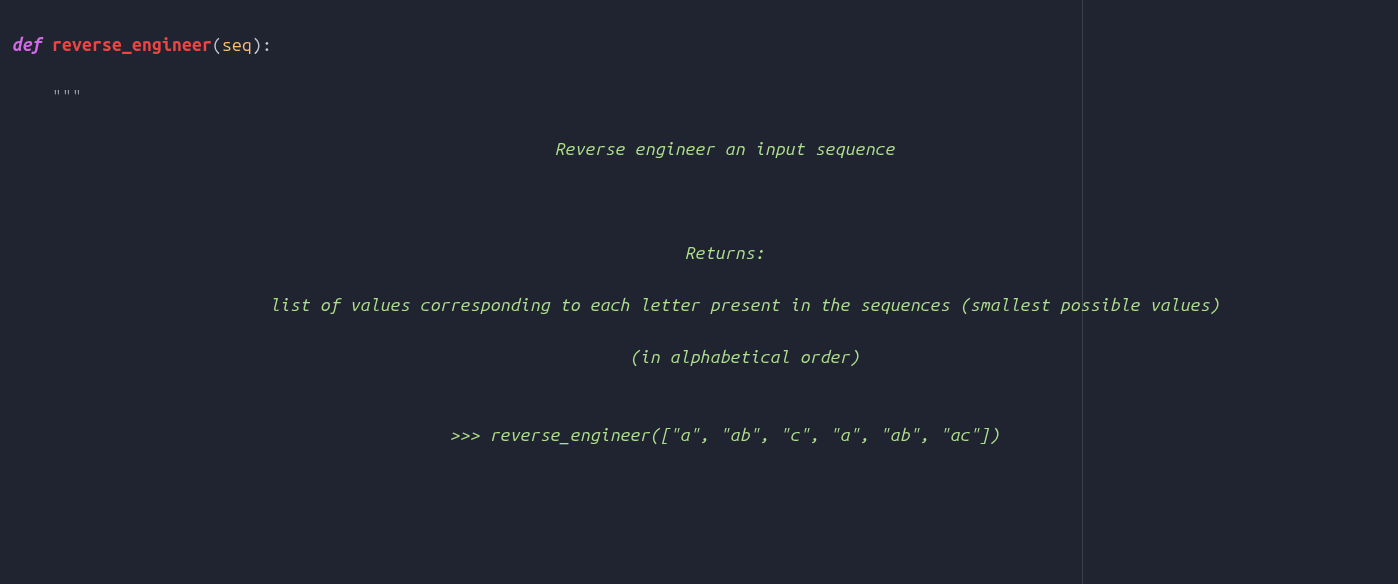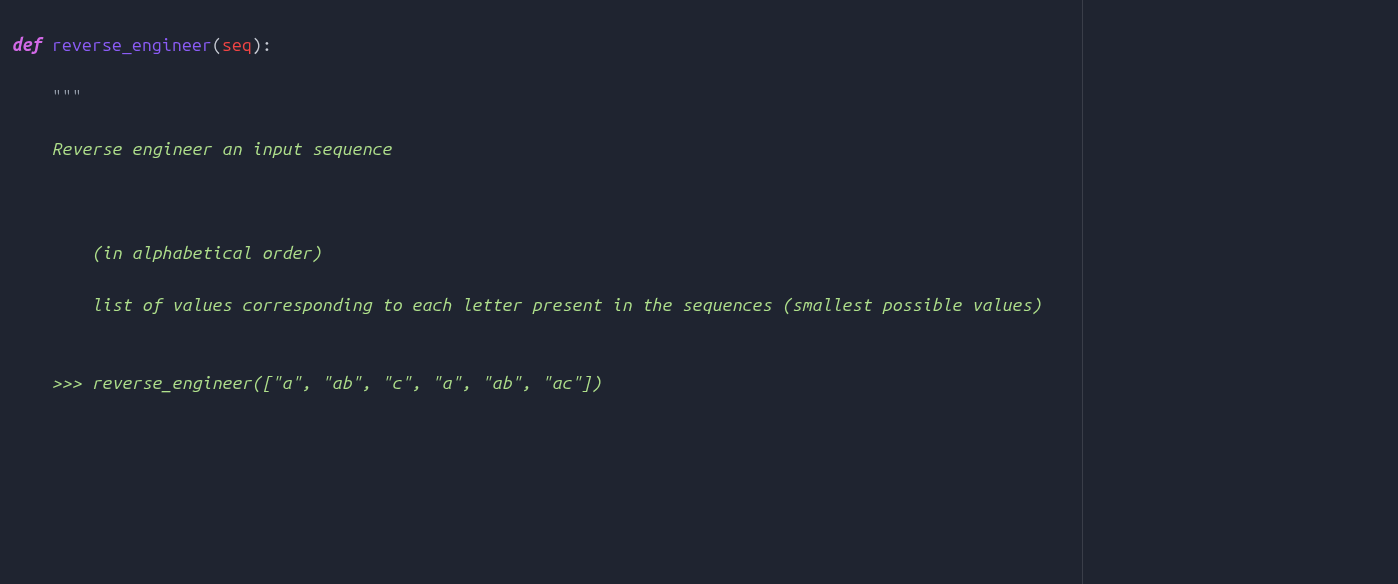--- a/index.html
+++ b/index.html
@@ -31,7 +31,7 @@
     background: rgba(255,255,255,0.12);
   }
   .kw-def   { color: #d269e6; font-weight: 600; font-style: italic; text-align: center; }
-  .fn-name  { color: #8b5cf6; font-weight: 400; }
+  .fn-name  { color: #ef4444; font-weight: 700; }
   .paren    { color: #c7cbd4; }
   .param    { color: #ef4444; margin-top: 16px; }
   .punct    { color: #c7cbd4; }

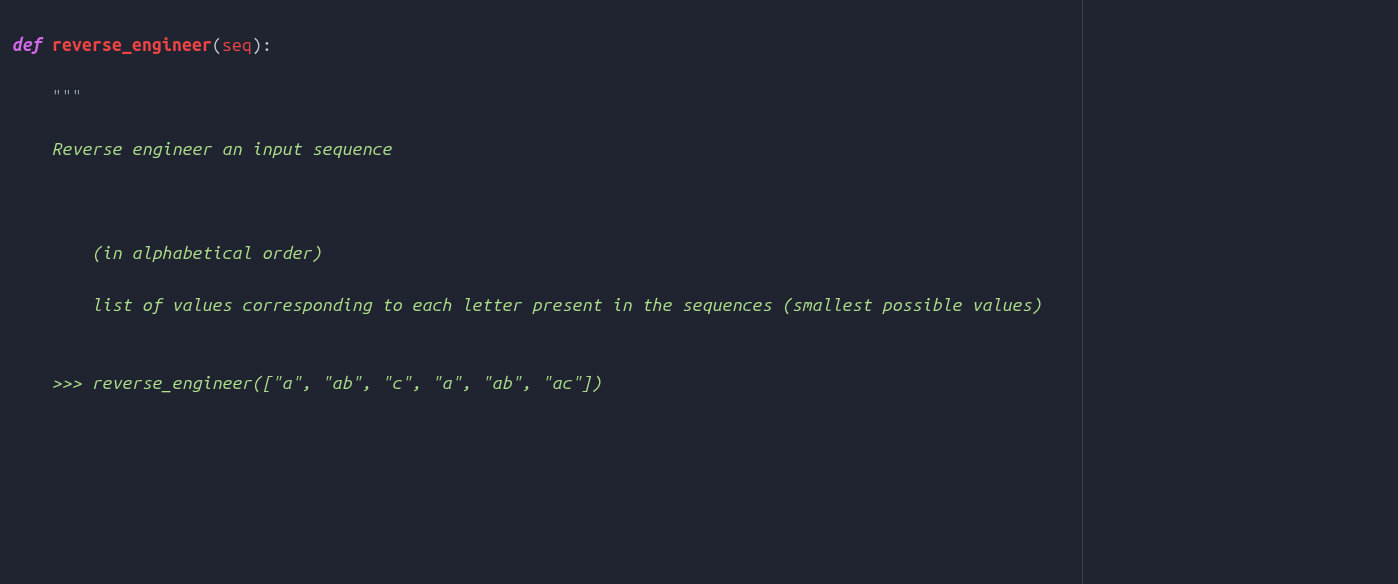--- a/index.html
+++ b/index.html
@@ -33,7 +33,7 @@
   .kw-def   { color: #d269e6; font-weight: 600; font-style: italic; text-align: center; }
   .fn-name  { color: #ef4444; font-weight: 700; }
   .paren    { color: #c7cbd4; }
-  .param    { color: #ef4444; margin-top: 16px; }
+  .param    { color: #fdba74; margin-top: 16px; }
   .punct    { color: #c7cbd4; }
   .docq     { color: #9aa3b0; }
   .doc      { color: #b0e18c; font-style: italic; }

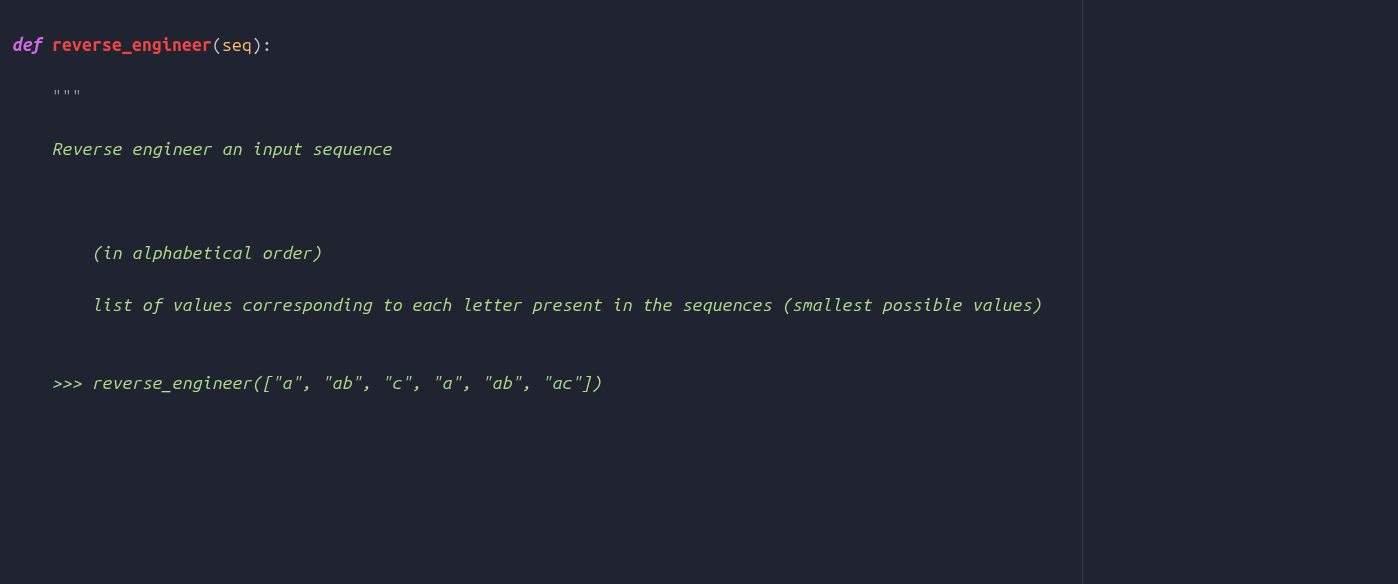--- a/index.html
+++ b/index.html
@@ -36,7 +36,7 @@
   .param    { color: #fdba74; margin-top: 16px; }
   .punct    { color: #c7cbd4; }
   .docq     { color: #9aa3b0; }
-  .doc      { color: #b0e18c; font-style: italic; }
+  .doc      { color: #b0e18c; font-style: italic; text-align: center; }
   .line { display: block; }
 </style>
 </head>

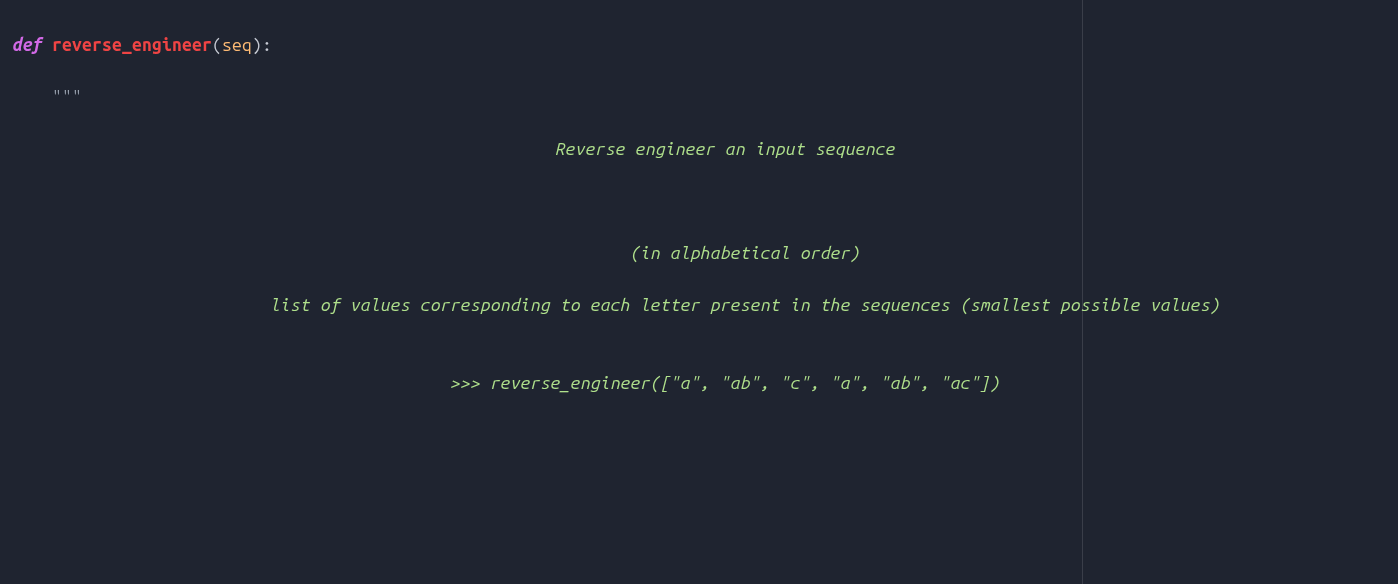--- a/index.html
+++ b/index.html
@@ -50,6 +50,7 @@
 <span class="line doc">    Reverse engineer an input sequence</span>
 <span class="line doc"></span>
 <span class="line doc"></span>
+<span class="line doc">    Returns:</span>
 <span class="line doc">        (in alphabetical order)</span>
 <span class="line doc">        list of values corresponding to each letter present in the sequences (smallest possible values)</span>
 <span class="line doc"></span>

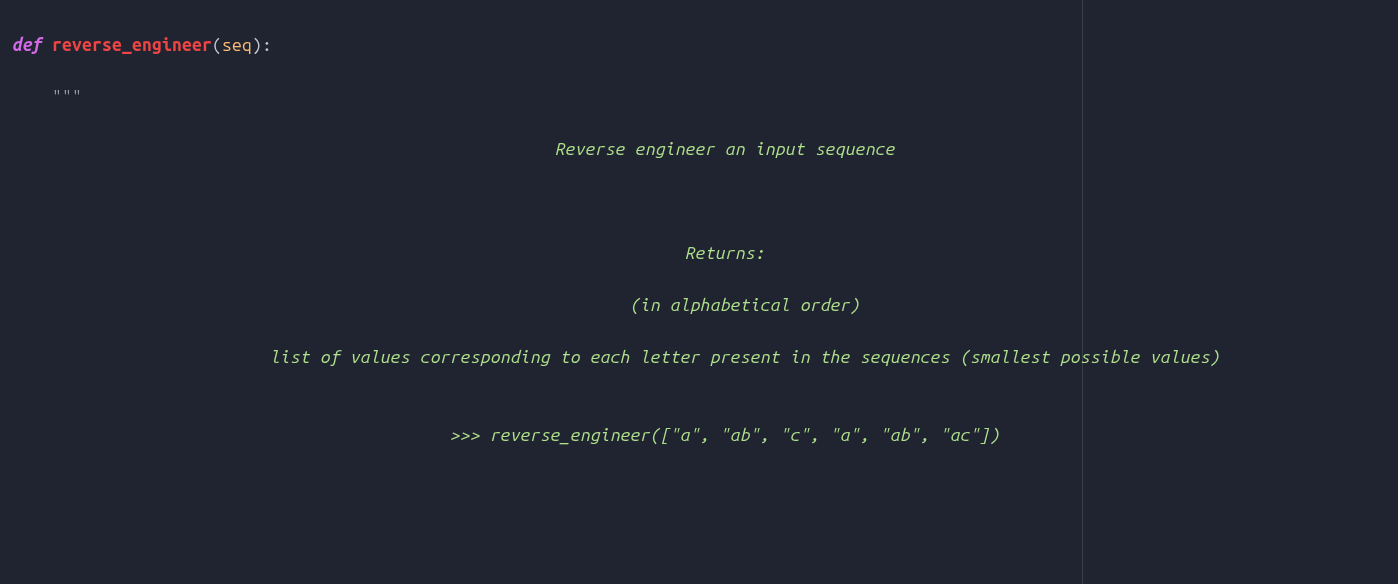--- a/index.html
+++ b/index.html
@@ -51,8 +51,8 @@
 <span class="line doc"></span>
 <span class="line doc"></span>
 <span class="line doc">    Returns:</span>
+<span class="line doc">        list of values corresponding to each letter present in the sequences (smallest possible values)</span>
 <span class="line doc">        (in alphabetical order)</span>
-<span class="line doc">        list of values corresponding to each letter present in the sequences (smallest possible values)</span>
 <span class="line doc"></span>
 <span class="line doc">    &gt;&gt;&gt; reverse_engineer(["a", "ab", "c", "a", "ab", "ac"])</span>
 

